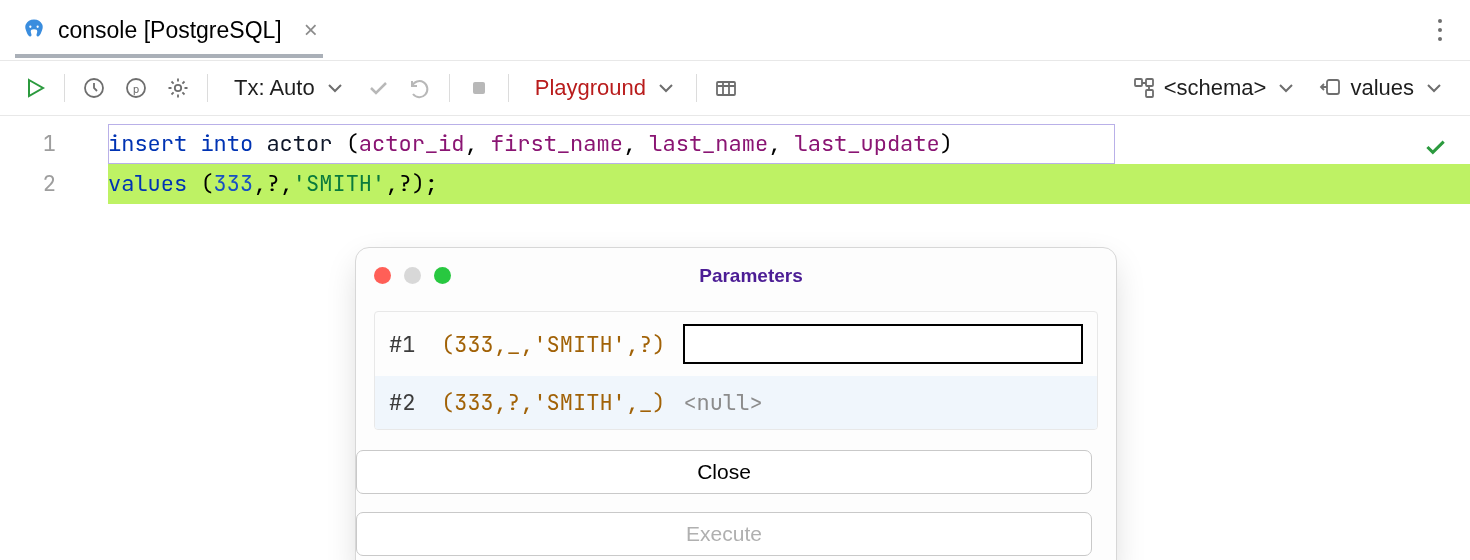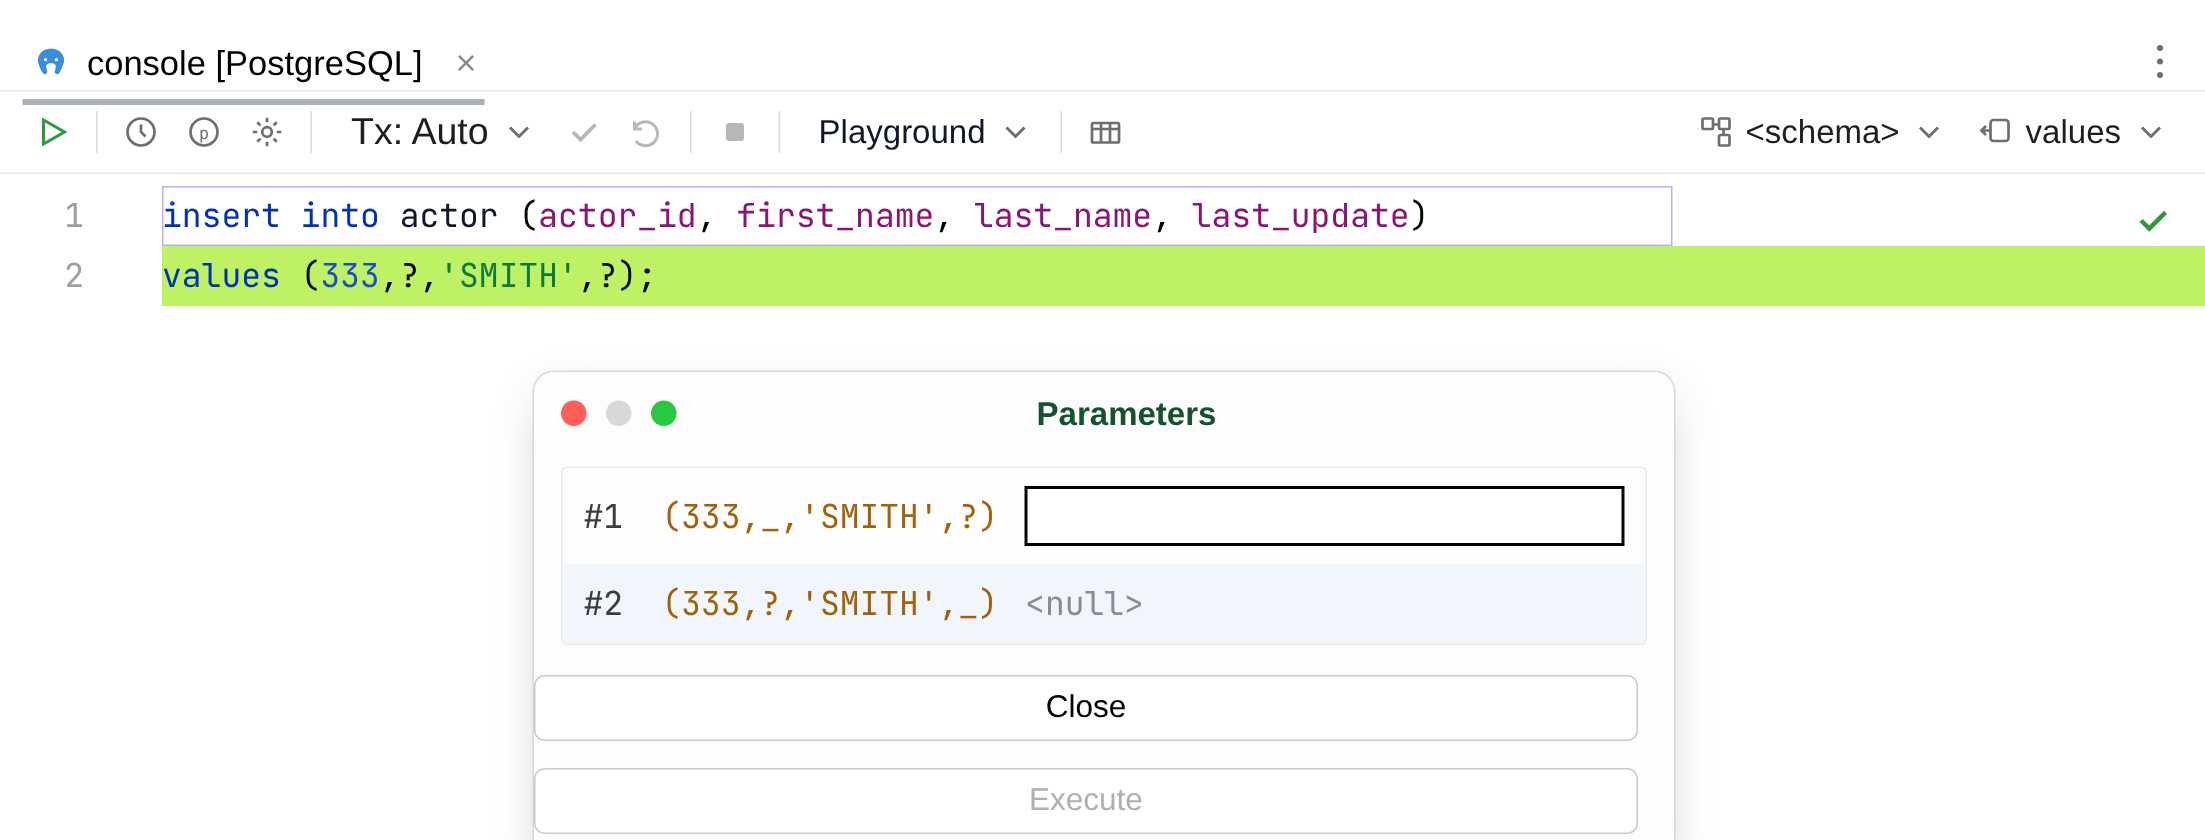--- a/index.html
+++ b/index.html
@@ -4,7 +4,7 @@
 <style>
   * { box-sizing: border-box; }
   html, body { margin:0; padding:0; width:1470px; height:560px; font-family:-apple-system, BlinkMacSystemFont, "Segoe UI", sans-serif; background:#fff; color:#1e1e1e; }
-  .tab-bar { display:flex; align-items:flex-end; padding:4px 20px; height:60px; }
+  .tab-bar { display:flex; align-items:center; padding:4px 20px; height:60px; }
   .tab { display:flex; align-items:center; gap:10px; position:relative; }
   .tab .underline { position:absolute; left:-5px; right:-5px; bottom:-14px; height:4px; background:#aab0b8; }
   .tab-title { font-size:23px; font-weight:400; color:#000; }

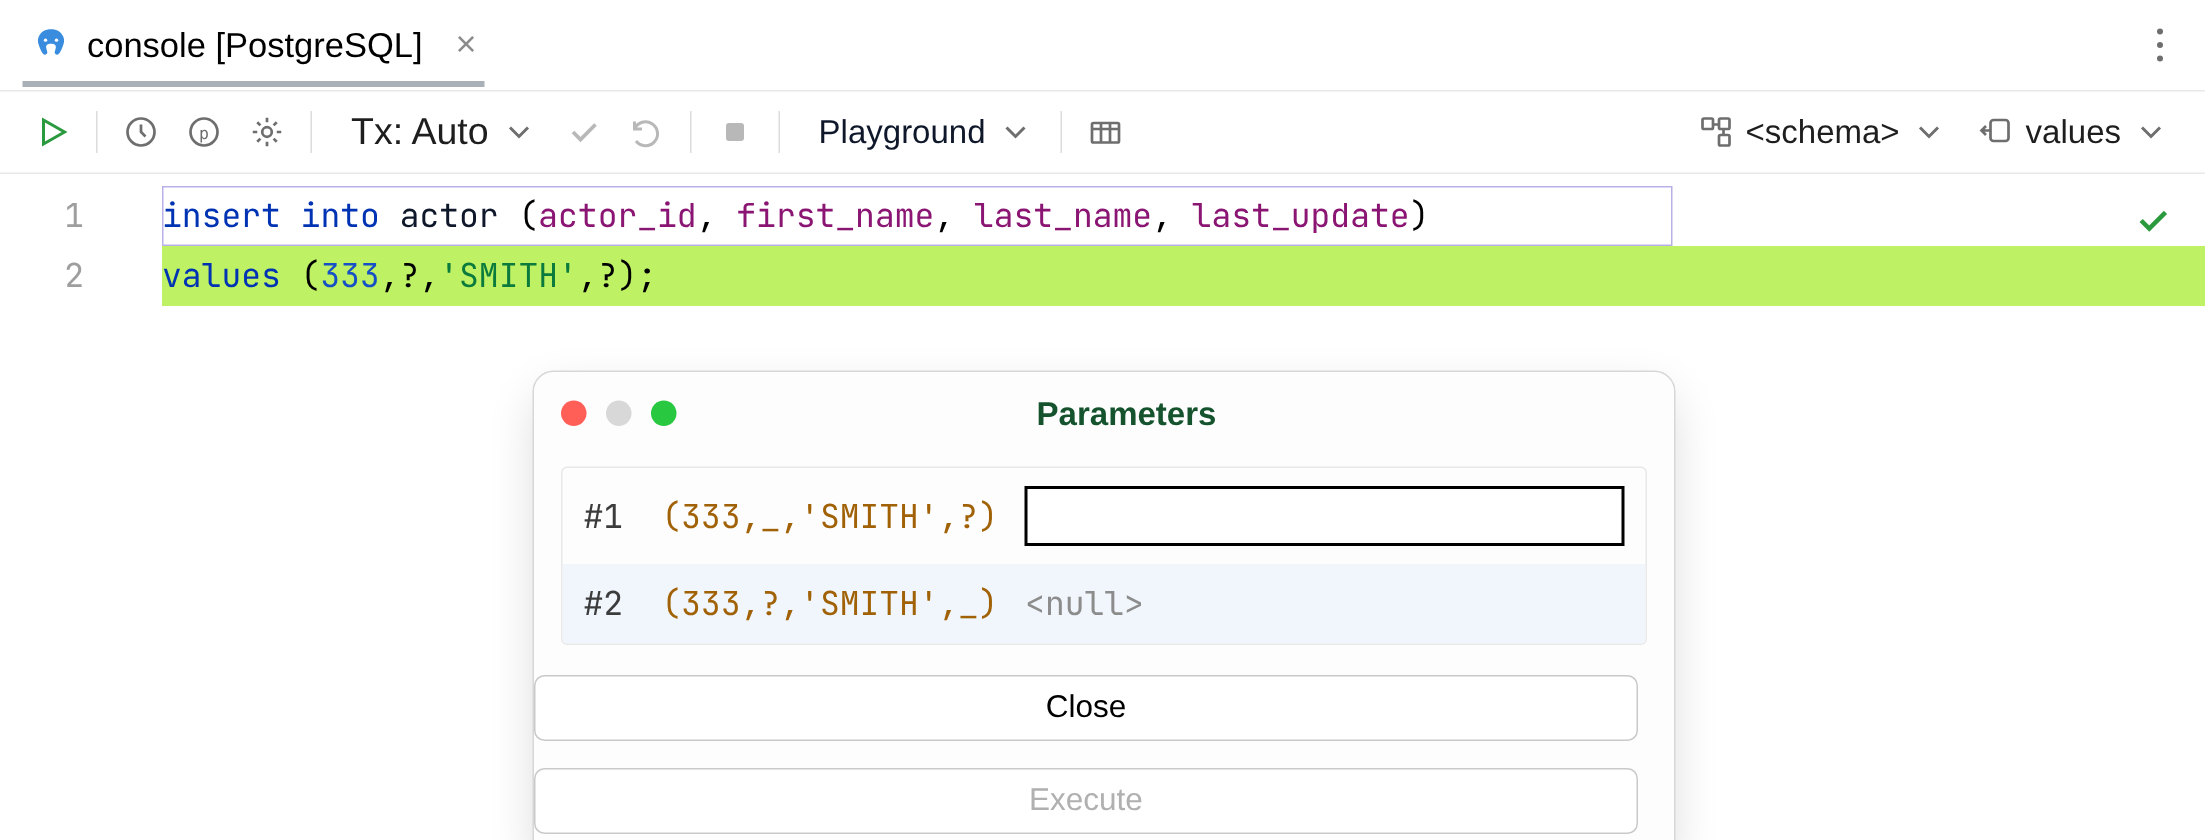--- a/index.html
+++ b/index.html
@@ -16,7 +16,7 @@
   .tbtn { display:flex; align-items:center; justify-content:center; width:34px; height:34px; color:#6e6e6e; cursor:pointer; }
   .tbtn svg { width:24px; height:24px; }
   .sep { width:1px; height:28px; background:#dcdcdc; margin:0 4px;}
-  .tx-label { font-size:25px; color:#1e1e1e; margin:0 2px 0 8px;}
+  .tx-label { font-size:22px; color:#1e1e1e; margin:0 2px 0 8px;}
   .playground-label { font-size:22px; color:#0f172a; margin:0 2px 0 8px;}
   .chev { width:18px; height:18px; }
   .toolbar-right { margin-left:auto; display:flex; align-items:center; gap:8px;}

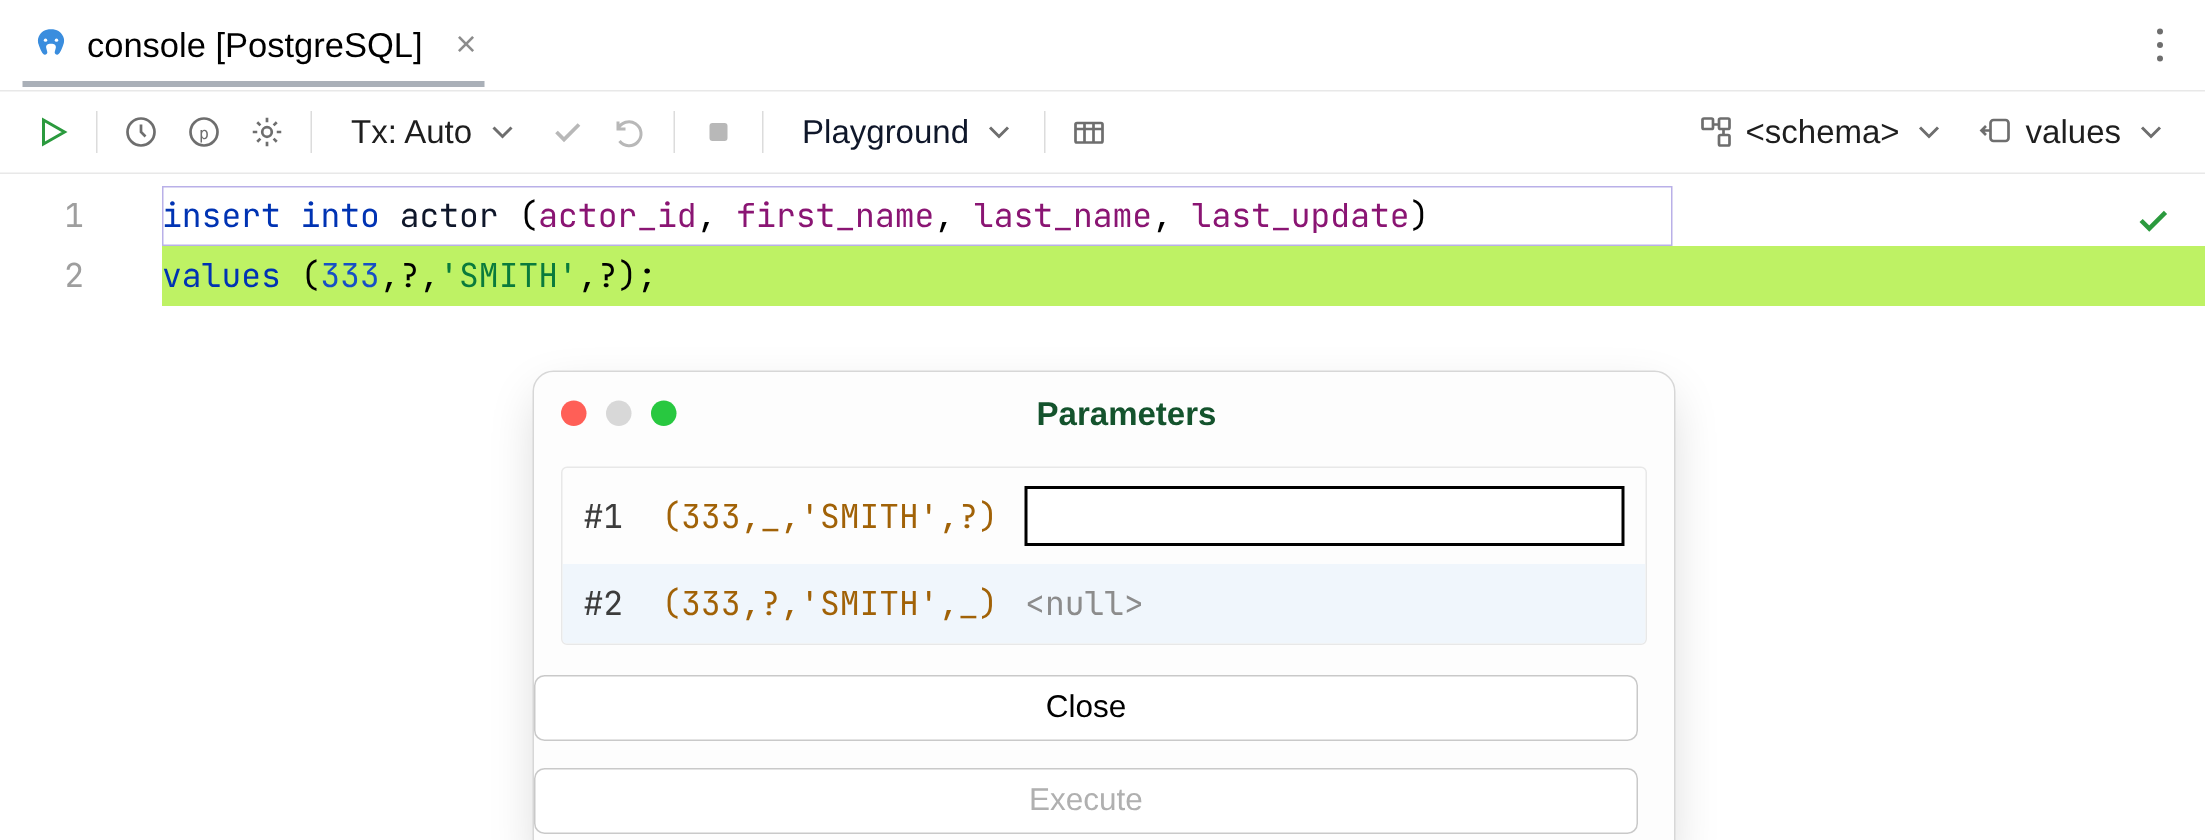--- a/index.html
+++ b/index.html
@@ -17,7 +17,7 @@
   .tbtn svg { width:24px; height:24px; }
   .sep { width:1px; height:28px; background:#dcdcdc; margin:0 4px;}
   .tx-label { font-size:22px; color:#1e1e1e; margin:0 2px 0 8px;}
-  .playground-label { font-size:22px; color:#0f172a; margin:0 2px 0 8px;}
+  .playground-label { font-size:22px; color:#b91c1c; margin:0 2px 0 8px;}
   .chev { width:18px; height:18px; }
   .toolbar-right { margin-left:auto; display:flex; align-items:center; gap:8px;}
   .schema-label, .console-label { font-size:22px; color:#1e1e1e; }

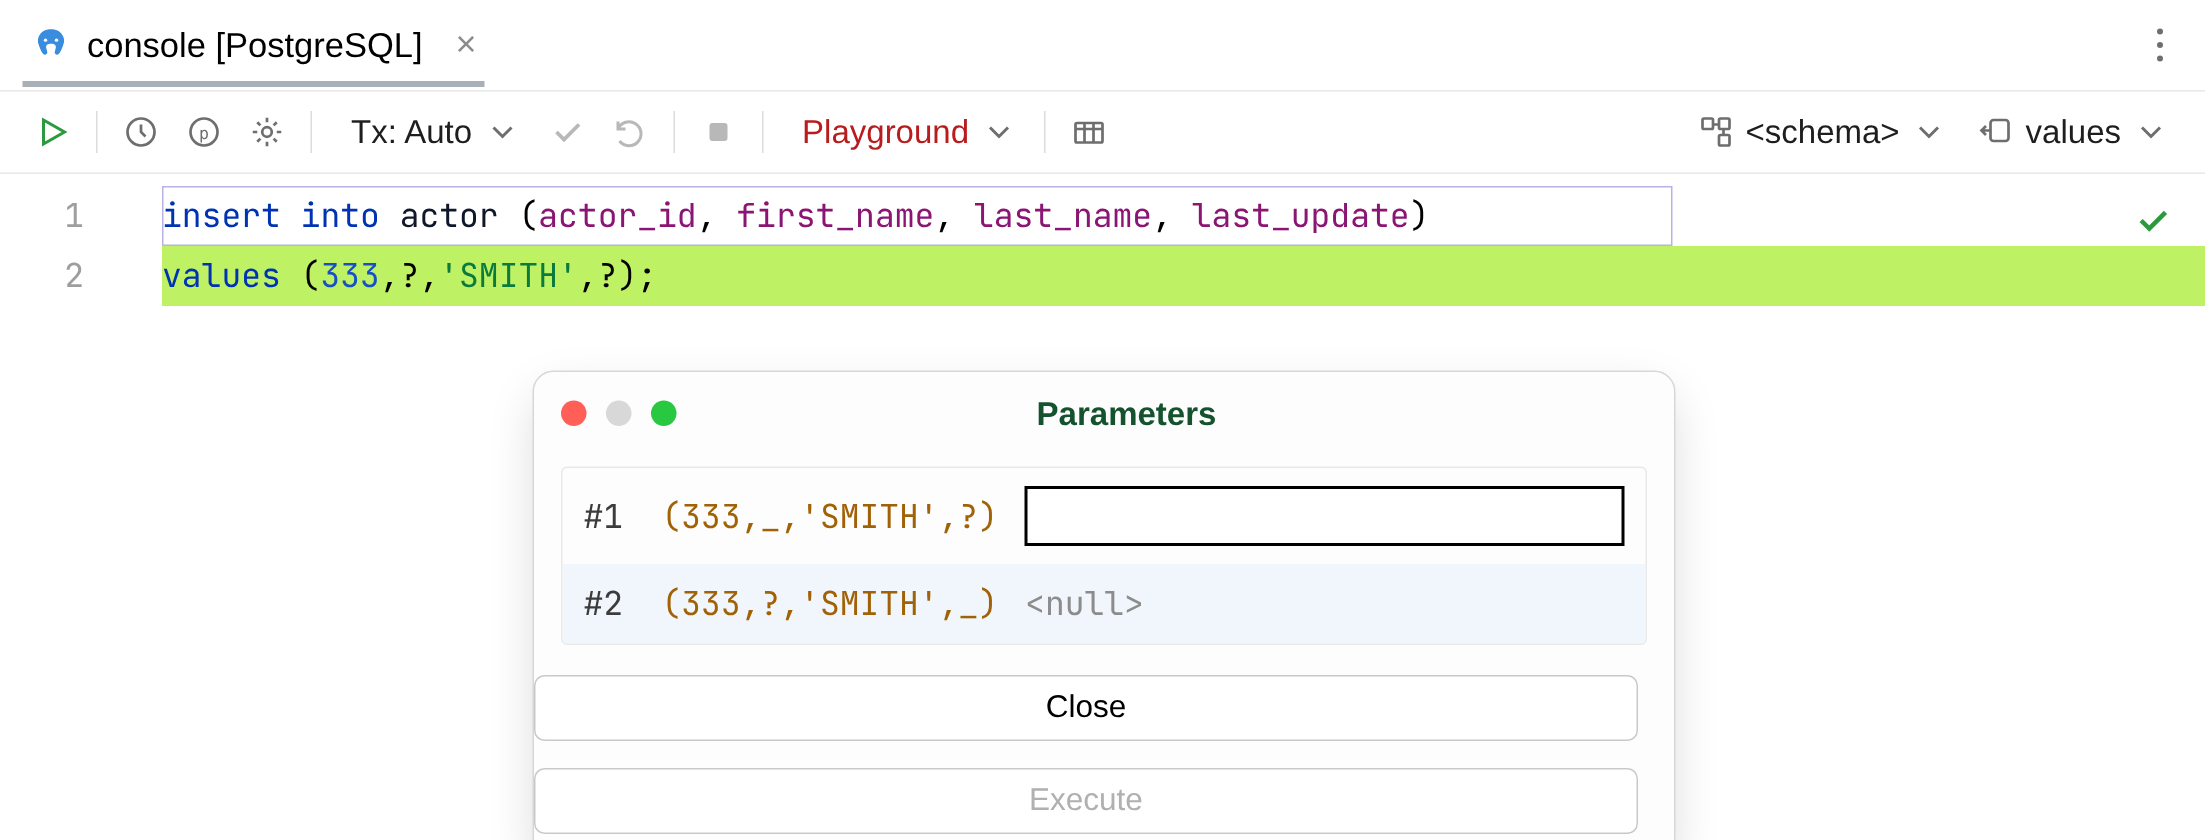--- a/index.html
+++ b/index.html
@@ -39,7 +39,7 @@
   .titlebar { display:flex; align-items:center; height:55px; padding:0 18px; }
   .dot { width:17px; height:17px; border-radius:50%; margin-right:13px; }
   .dot.red{background:#ff5f57;} .dot.yellow{background:#d8d8d8;} .dot.green{background:#28c840;}
-  .dlg-title { flex:1; text-align:center; font-size:22px; font-weight:600; color:#14532d; margin-left:-60px;}
+  .dlg-title { flex:1; text-align:center; font-size:19px; font-weight:600; color:#4c1d95; margin-left:-60px;}
   .param-list { margin:8px 18px 0 18px; border:1px solid #e8e8e8; border-radius:4px; overflow:hidden;}
   .param-row { display:flex; align-items:center; padding:12px 14px; gap:18px; font-family:"JetBrains Mono", Menlo, Consolas, monospace; font-size:22px;}
   .param-row.even { background:#f0f6fc;}

